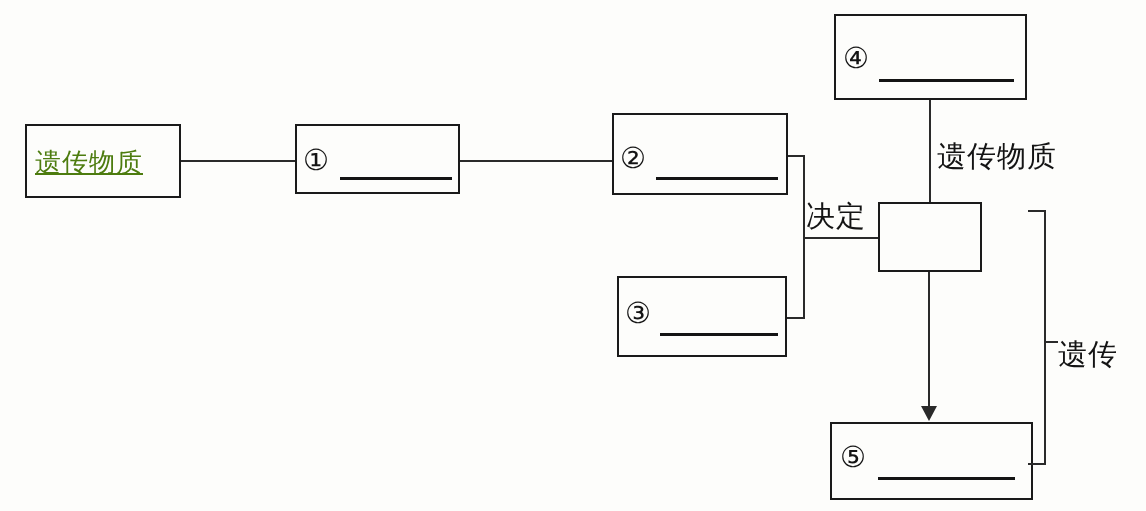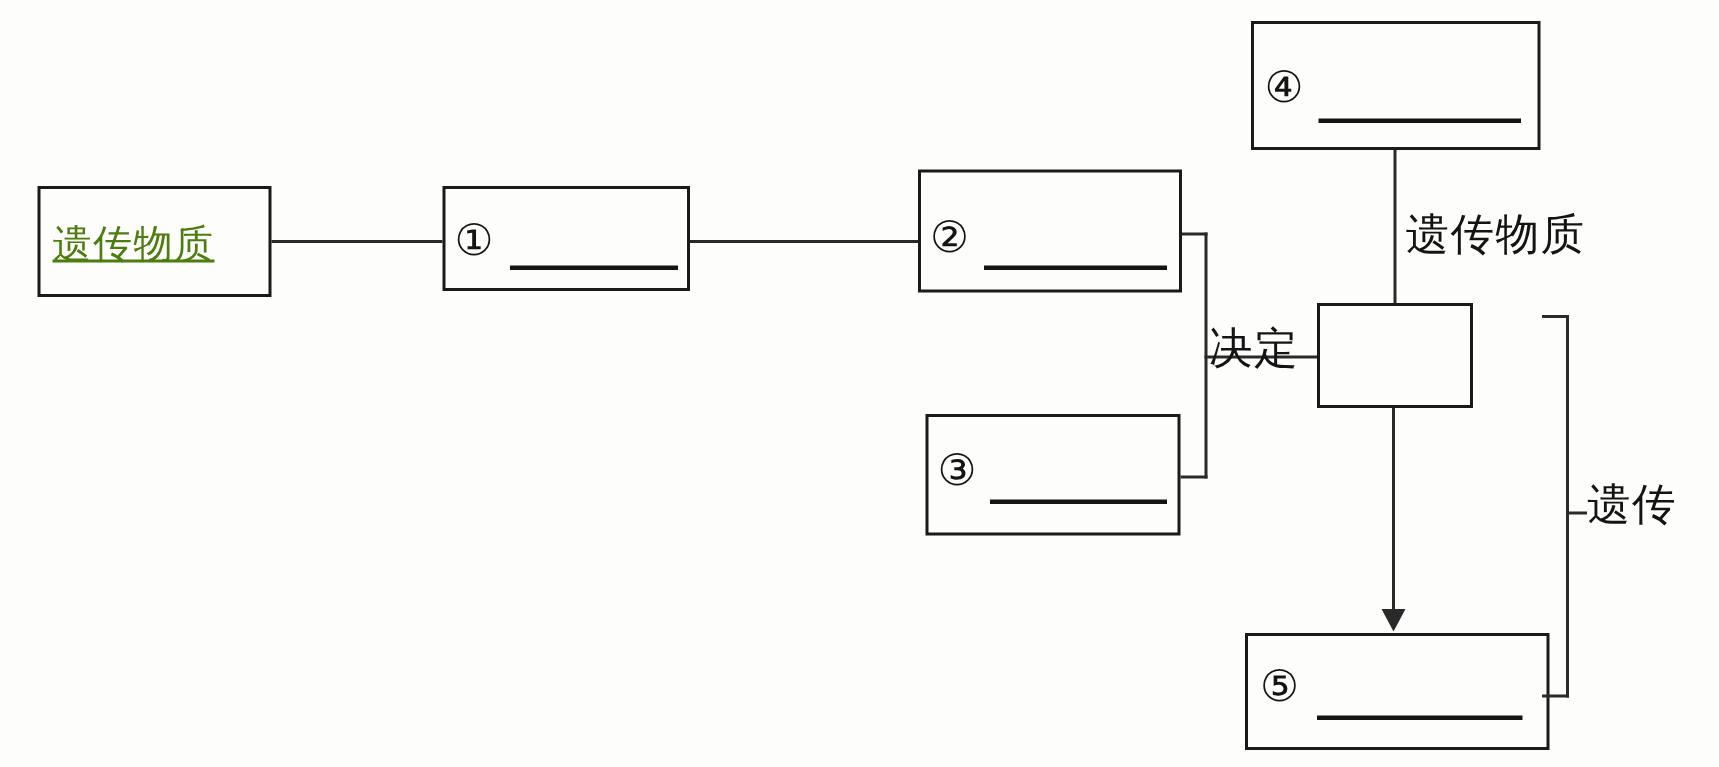--- a/index.html
+++ b/index.html
@@ -106,7 +106,7 @@
   <div class="conn h" style="left:787px; top:317px; width:18px;"></div>
   <div class="conn v" style="left:803px; top:155px; height:164px;"></div>
   <div class="conn h" style="left:803px; top:237px; width:76px;"></div>
-  <div class="edge-label" style="left:806px; top:200px;margin-top:16px;">决定</div>
+  <div class="edge-label" style="left:806px; top:200px;">决定</div>
 
   <div class="box" style="left:878px; top:202px; width:104px; height:70px;"></div>
 

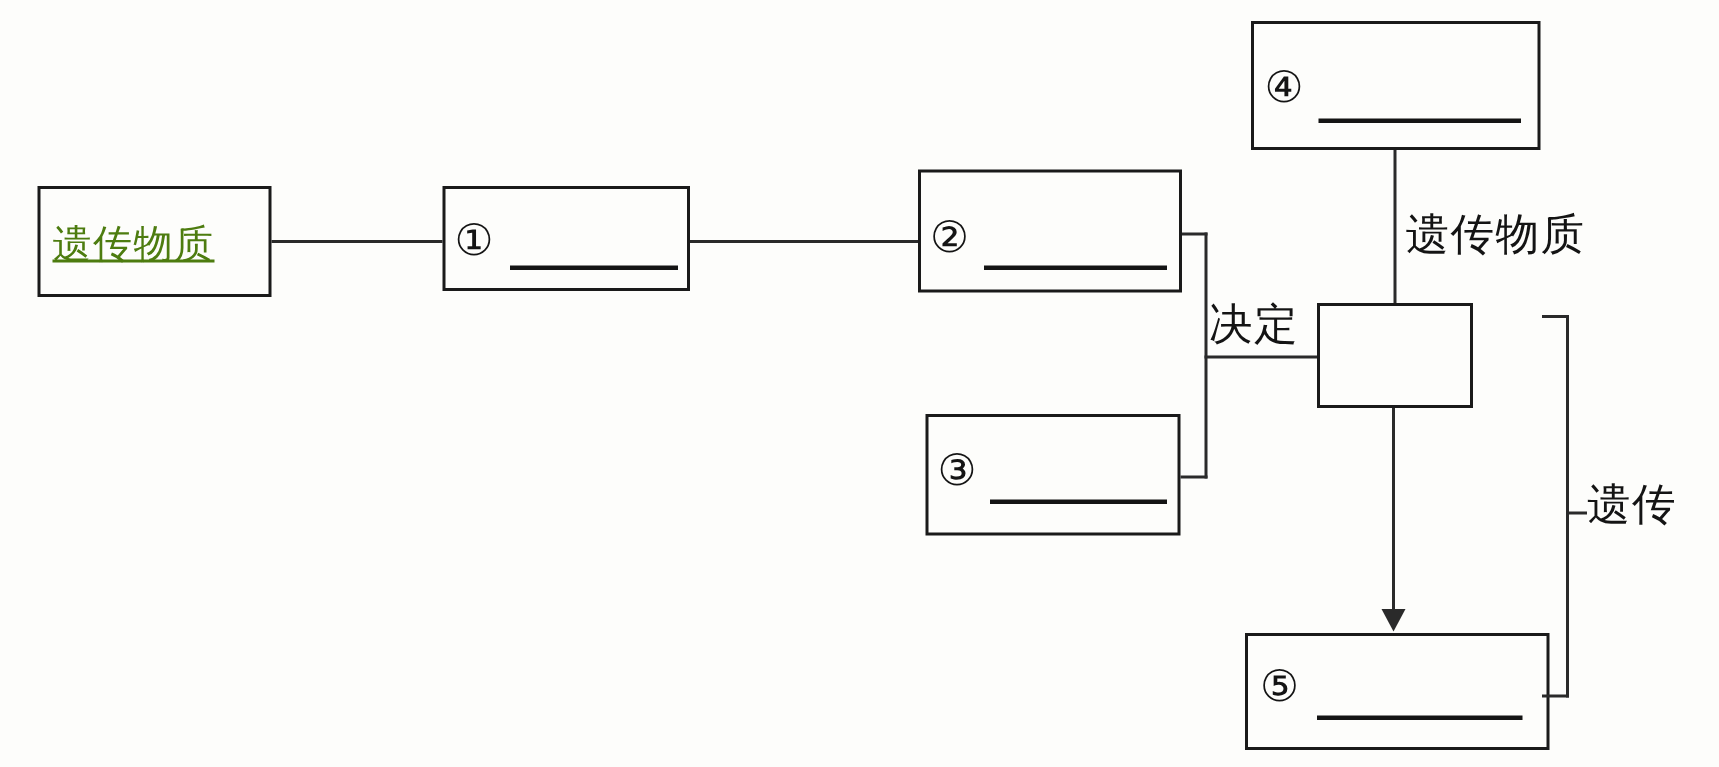--- a/index.html
+++ b/index.html
@@ -126,7 +126,7 @@
 
   <div class="bracket" style="left:1028px; top:210px; width:18px; height:255px;"></div>
   <div class="bracket-tick" style="left:1044px; top:341px; width:14px;"></div>
-  <div class="edge-label" style="left:1058px; top:320px;">遗传</div>
+  <div class="edge-label" style="left:1058px; top:338px;">遗传</div>
 
 </div>
 

